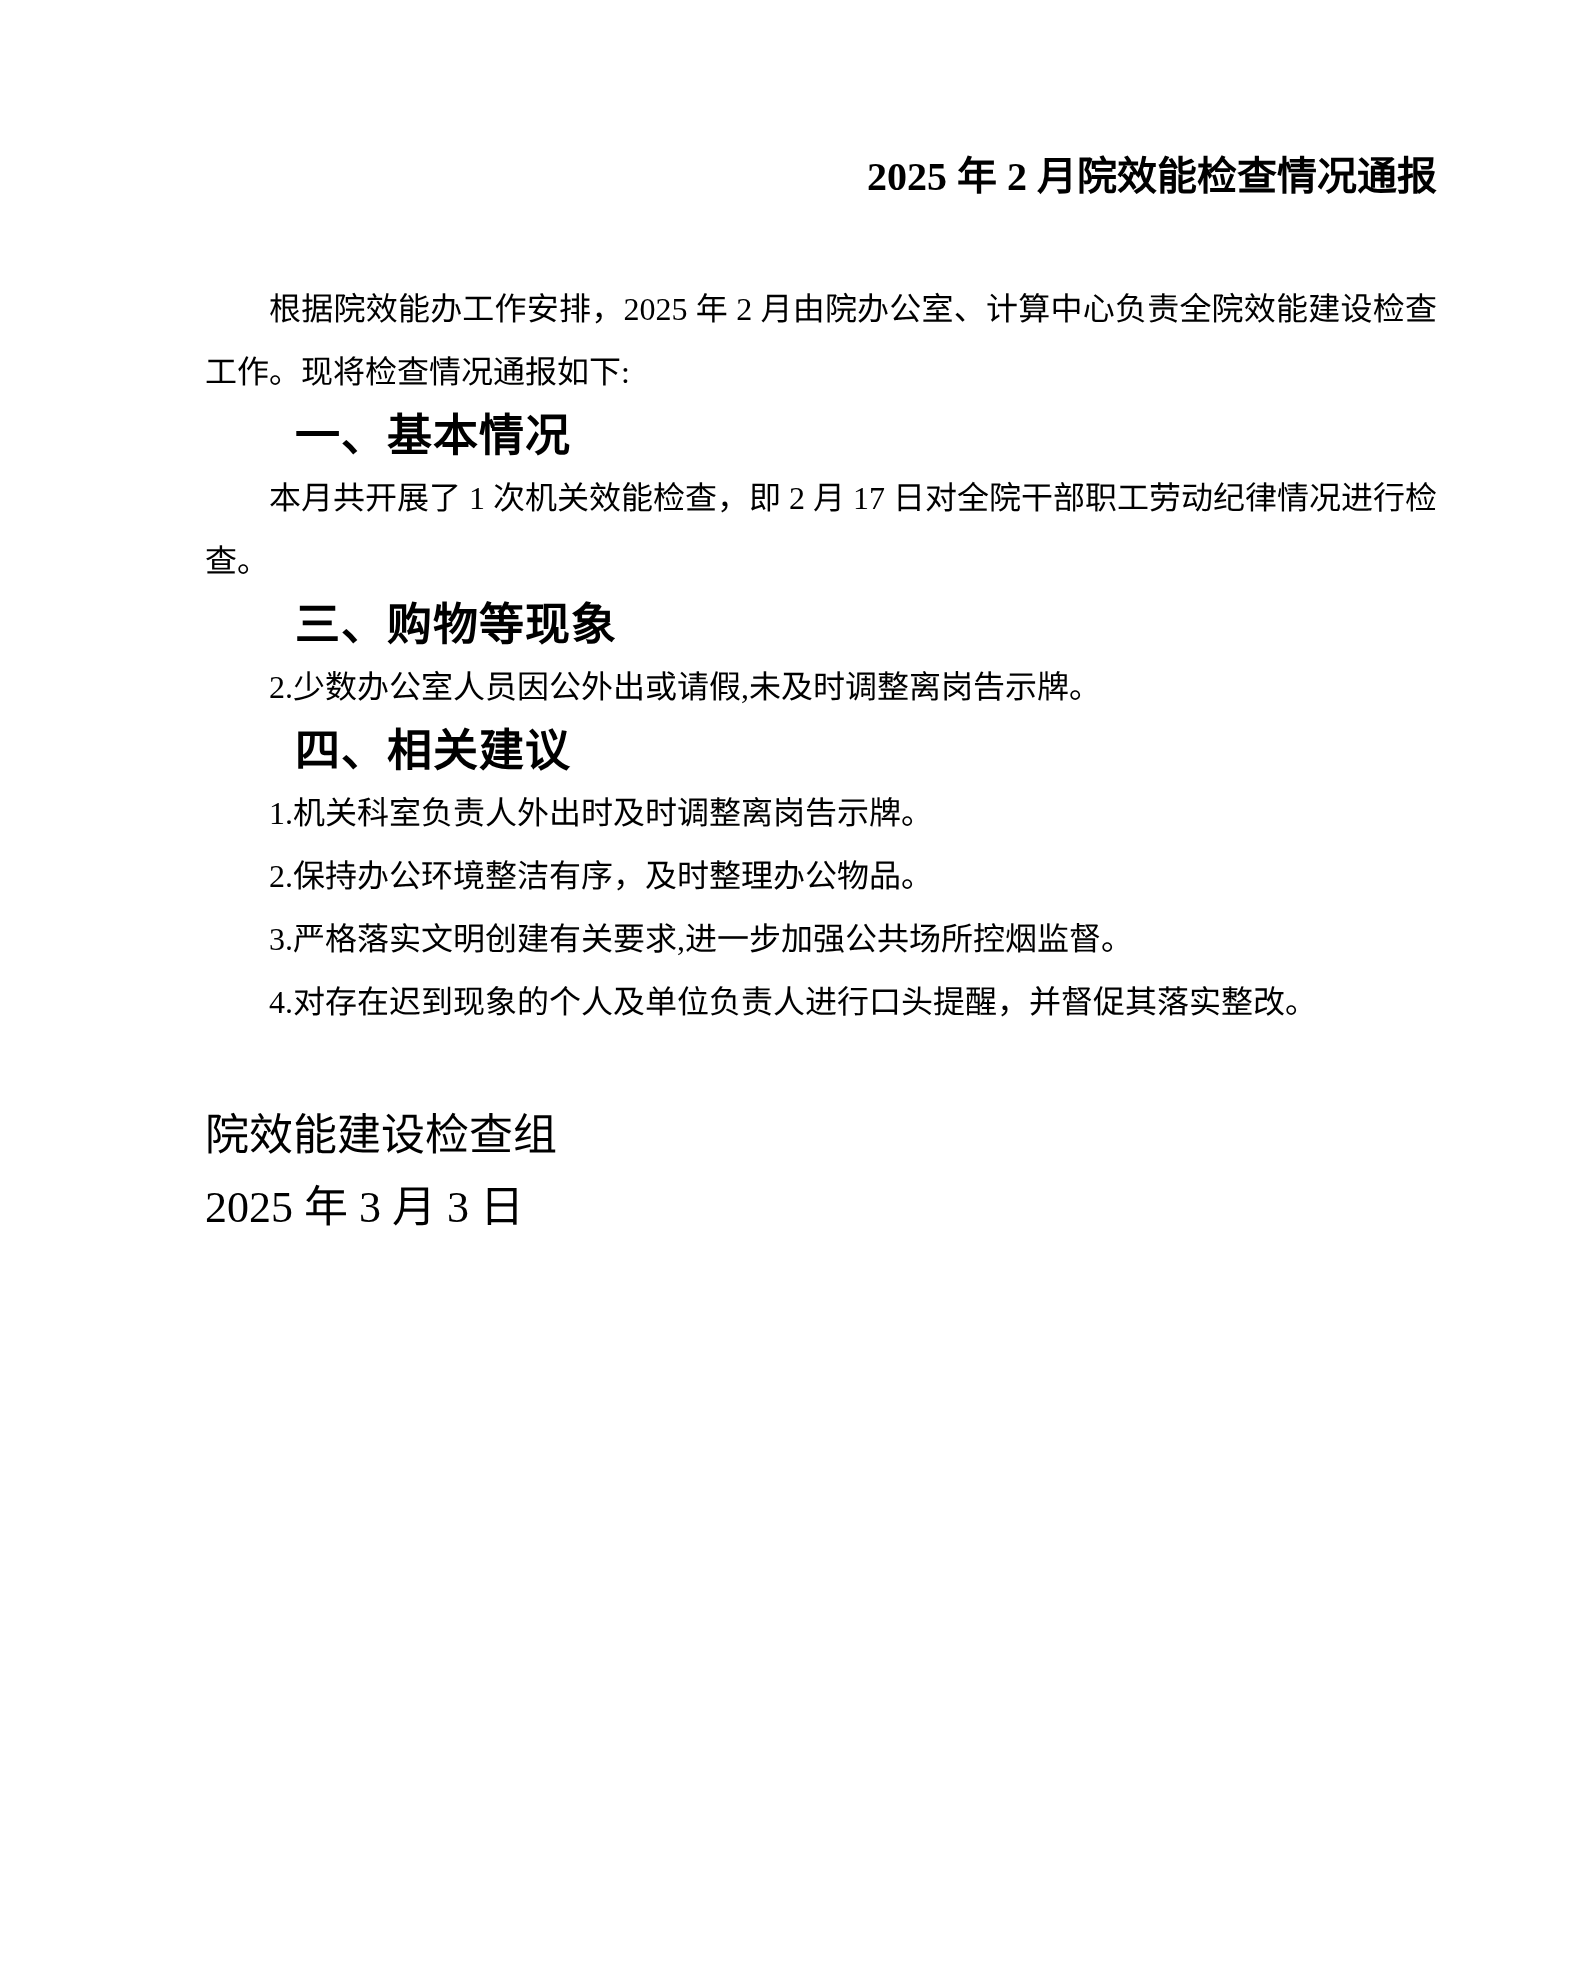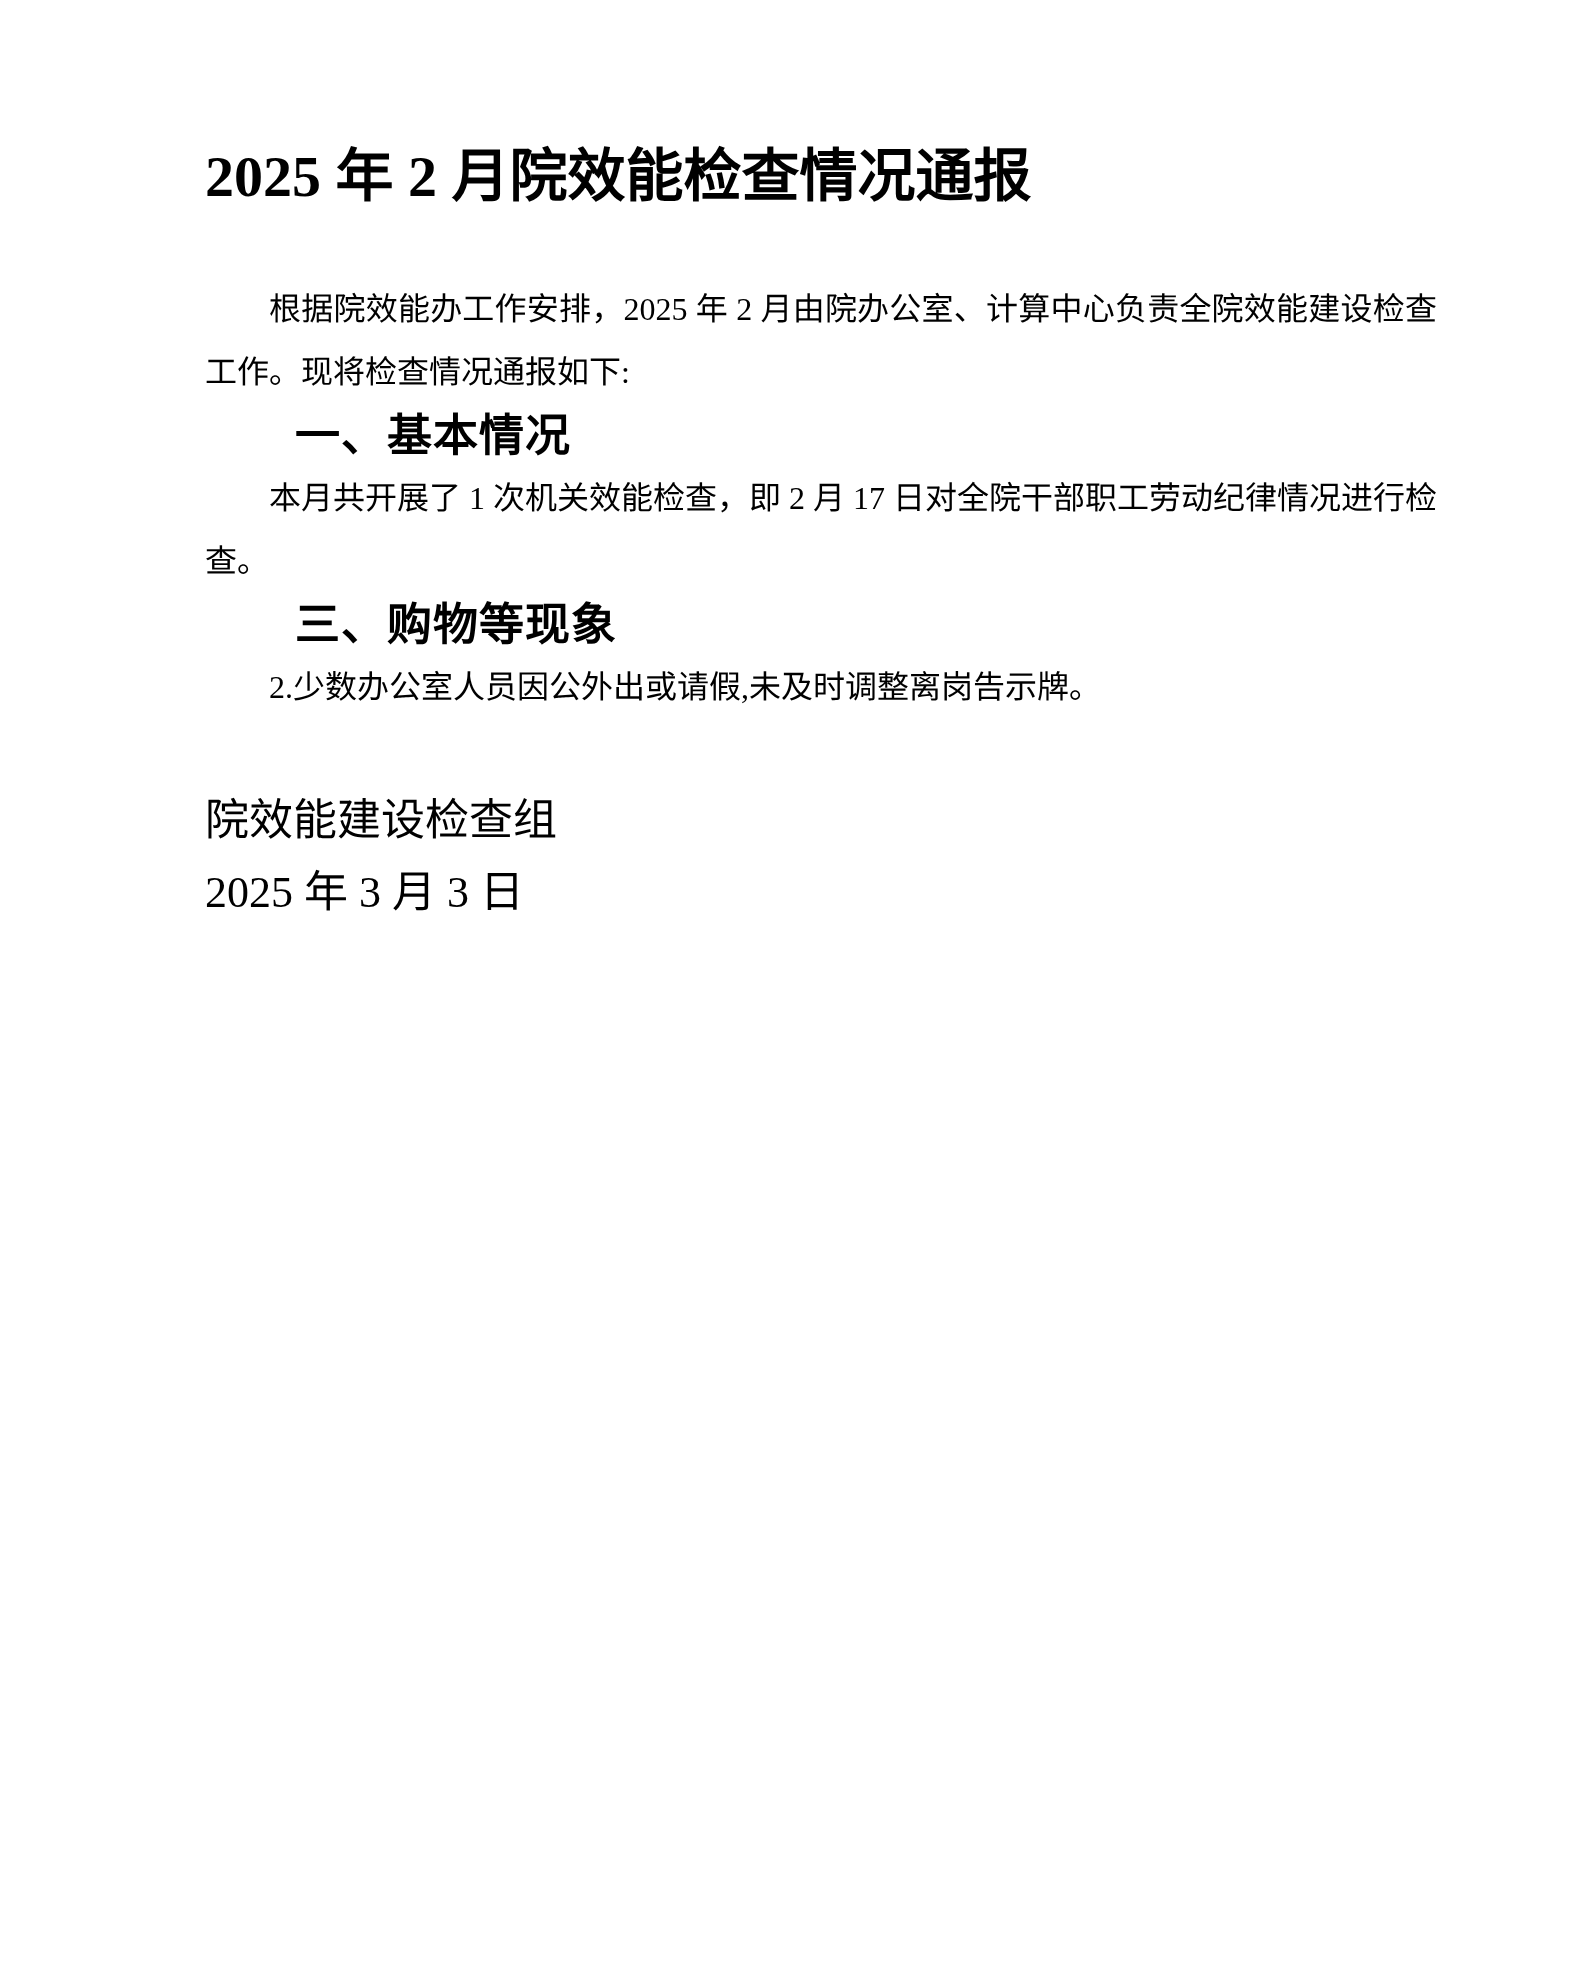--- a/index.html
+++ b/index.html
@@ -25,10 +25,10 @@
   .doc-title {
     width: 1232px;
     margin: 0 0 64px 0;
-    font-size: 58px;
+    font-size: 40px;
     line-height: 74px;
     font-weight: bold;
-    text-align: left;
+    text-align: right;
     font-family: "Liberation Serif", "DejaVu Serif", serif;
     letter-spacing: 0px;
     white-space: nowrap;

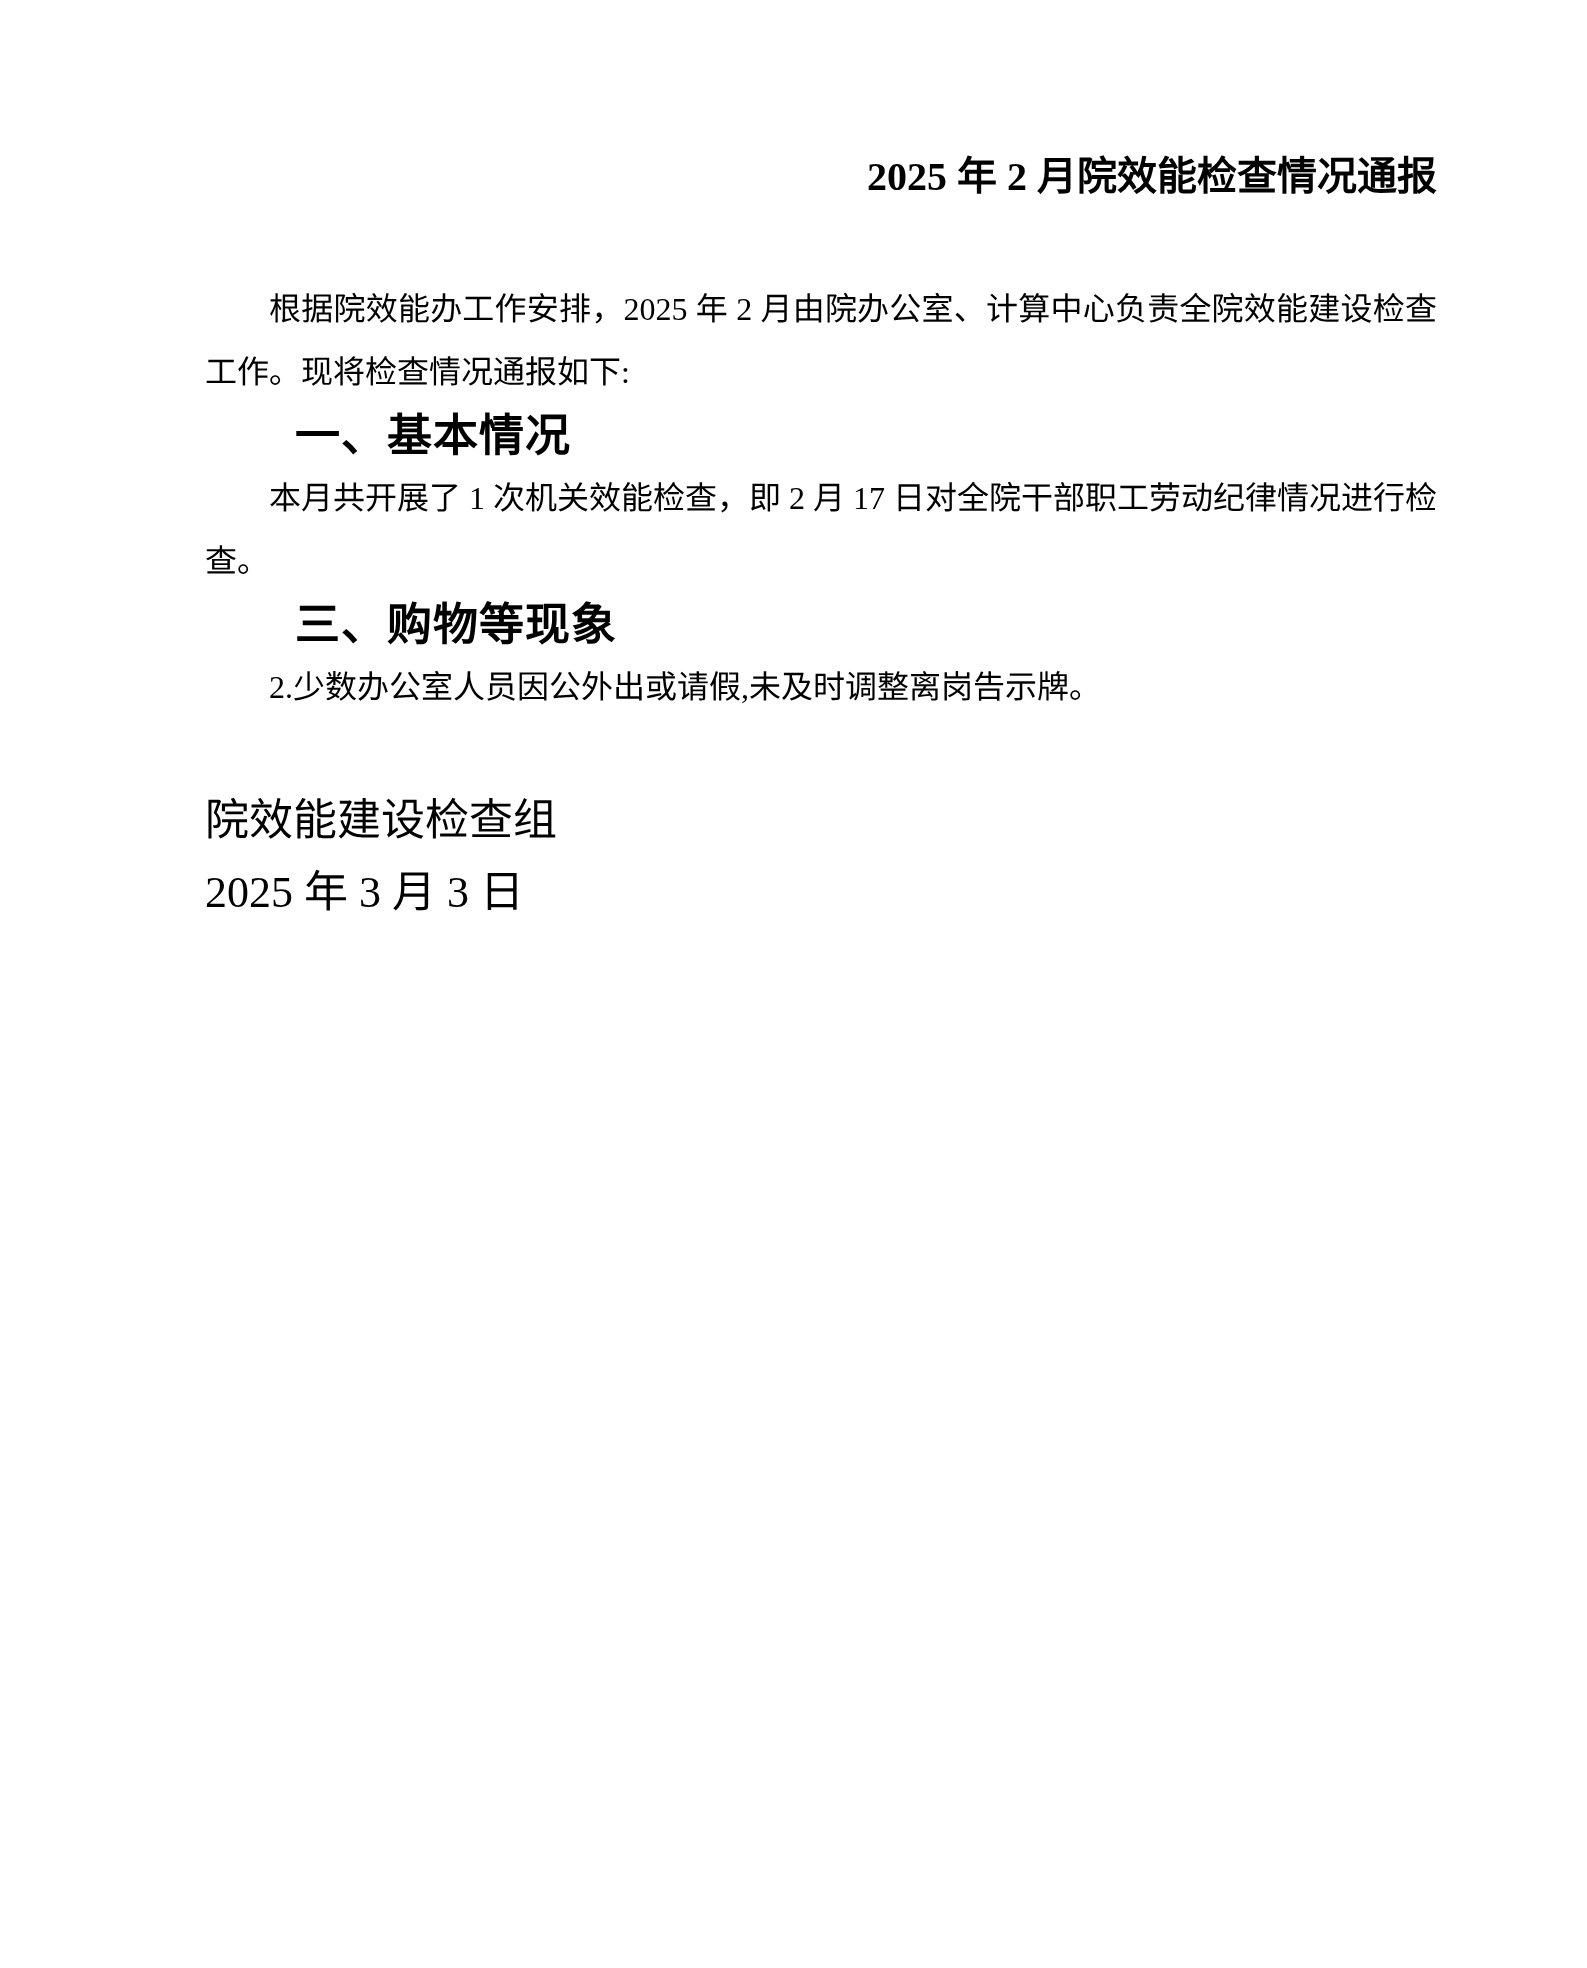--- a/index.html
+++ b/index.html
@@ -102,6 +102,17 @@
 
 </section>
 
+  <section>
+    <h2 class="sec-heading">四、相关建议</h2>
+
+  <p class="para">1.机关科室负责人外出时及时调整离岗告示牌。</p>
+
+  <p class="para">2.保持办公环境整洁有序，及时整理办公物品。</p>
+
+  <p class="para">3.严格落实文明创建有关要求,进一步加强公共场所控烟监督。</p>
+
+  <p class="para">4.对存在迟到现象的个人及单位负责人进行口头提醒，并督促其落实整改。</p>
+</section>
 </div>
 
   </div>

